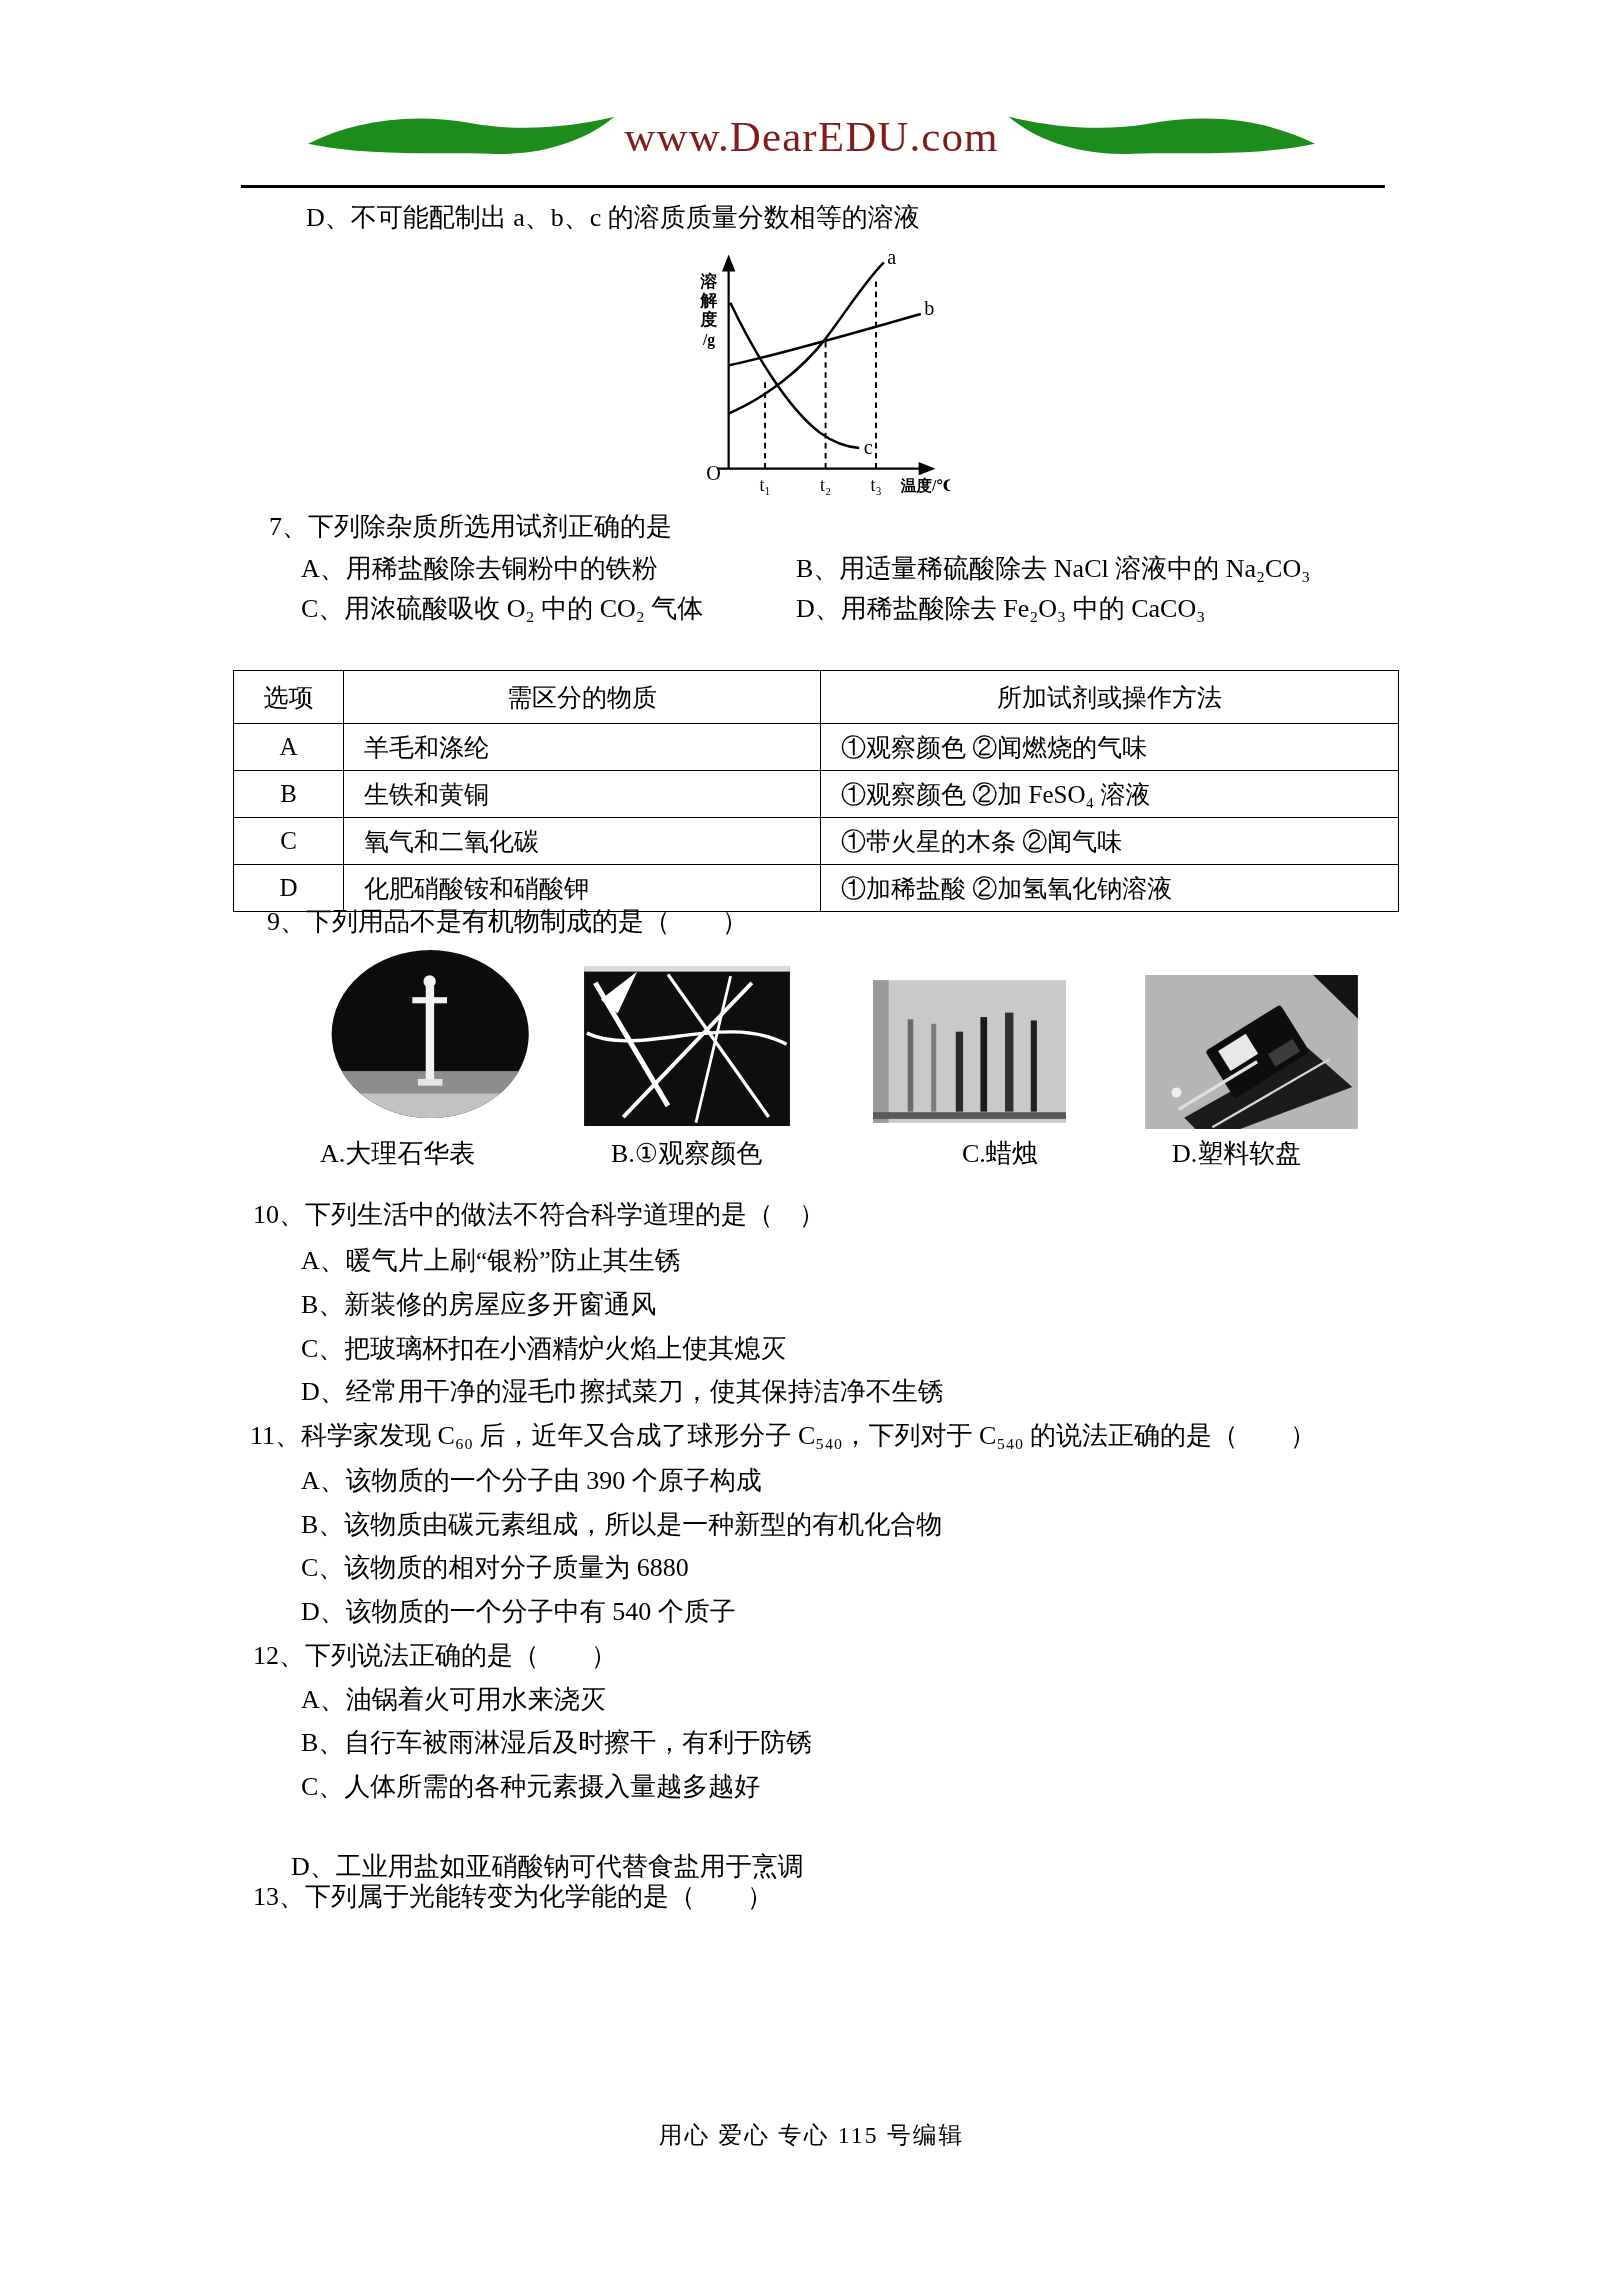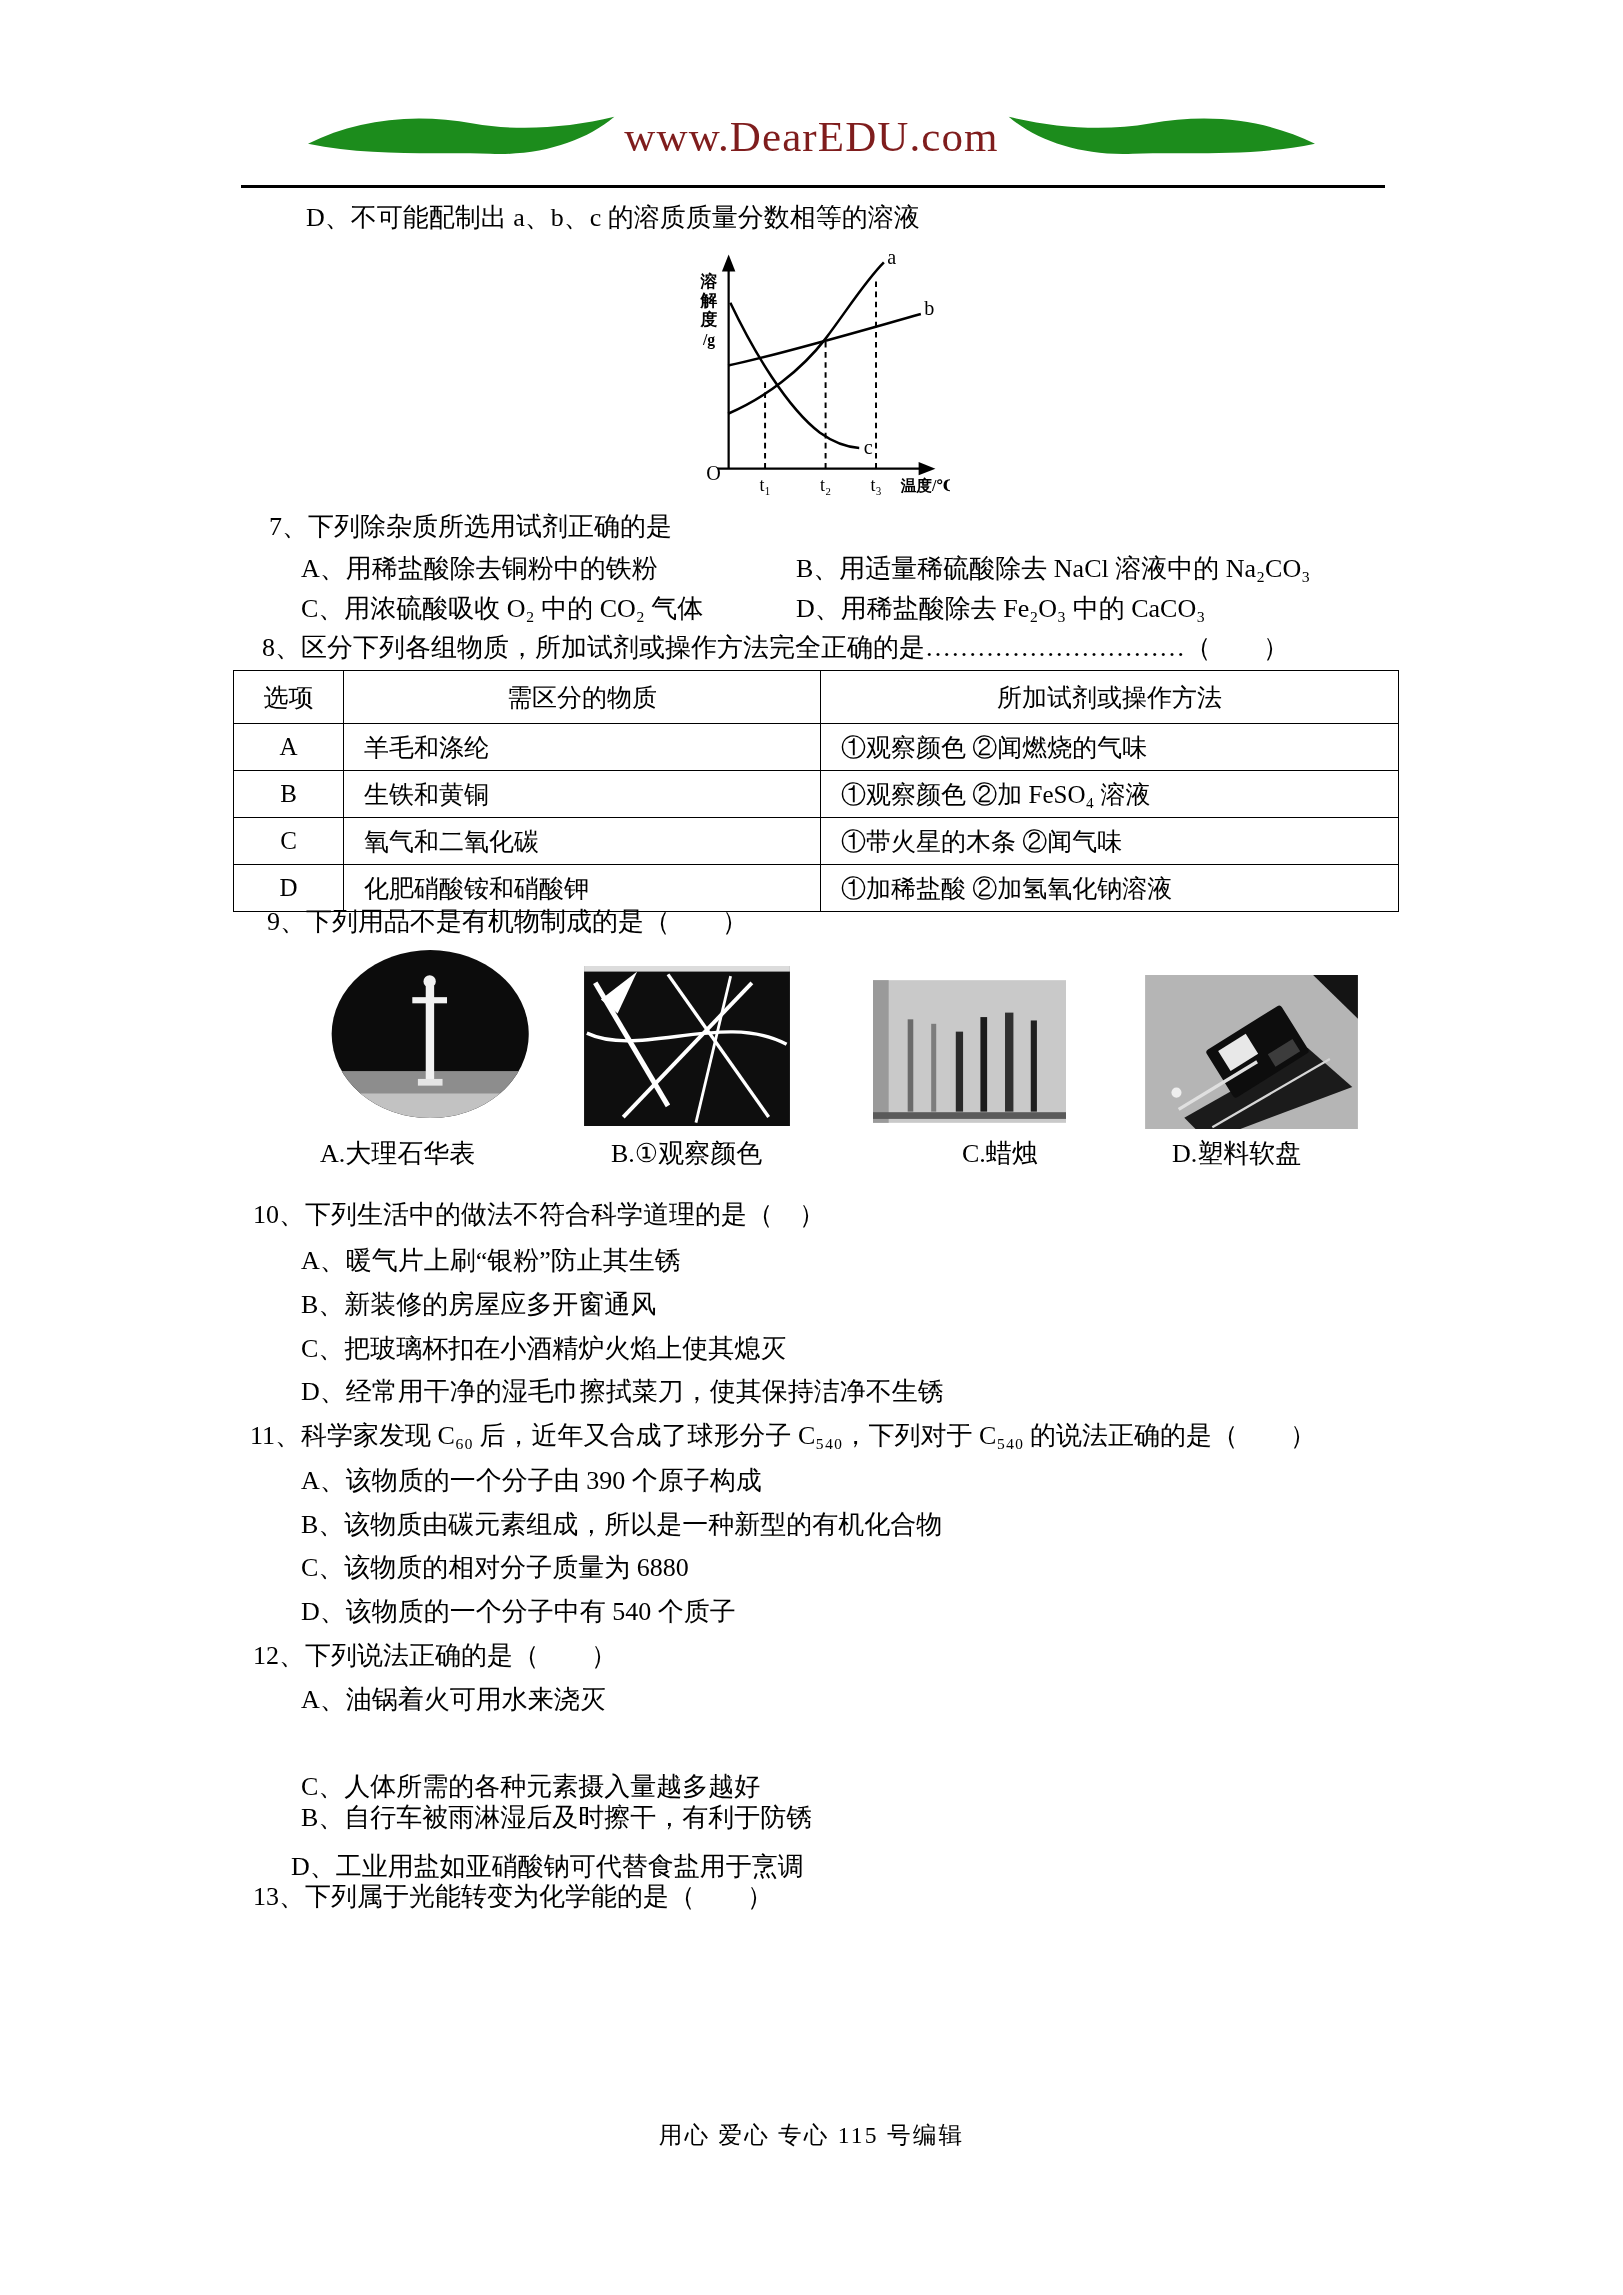--- a/index.html
+++ b/index.html
@@ -86,7 +86,6 @@
   <div class="abs txt" style="left:301px;top:593px;">C、用浓硫酸吸收 O₂ 中的 CO₂ 气体</div>
   <div class="abs txt" style="left:796px;top:593px;">D、用稀盐酸除去 Fe₂O₃ 中的 CaCO₃</div>
 
-  <div class="abs txt" style="left:262px;top:632px;">8、区分下列各组物质，所加试剂或操作方法完全正确的是…………………………（　　）</div>
   <table class="t8">
     <colgroup>
         <col style="width:110px;">

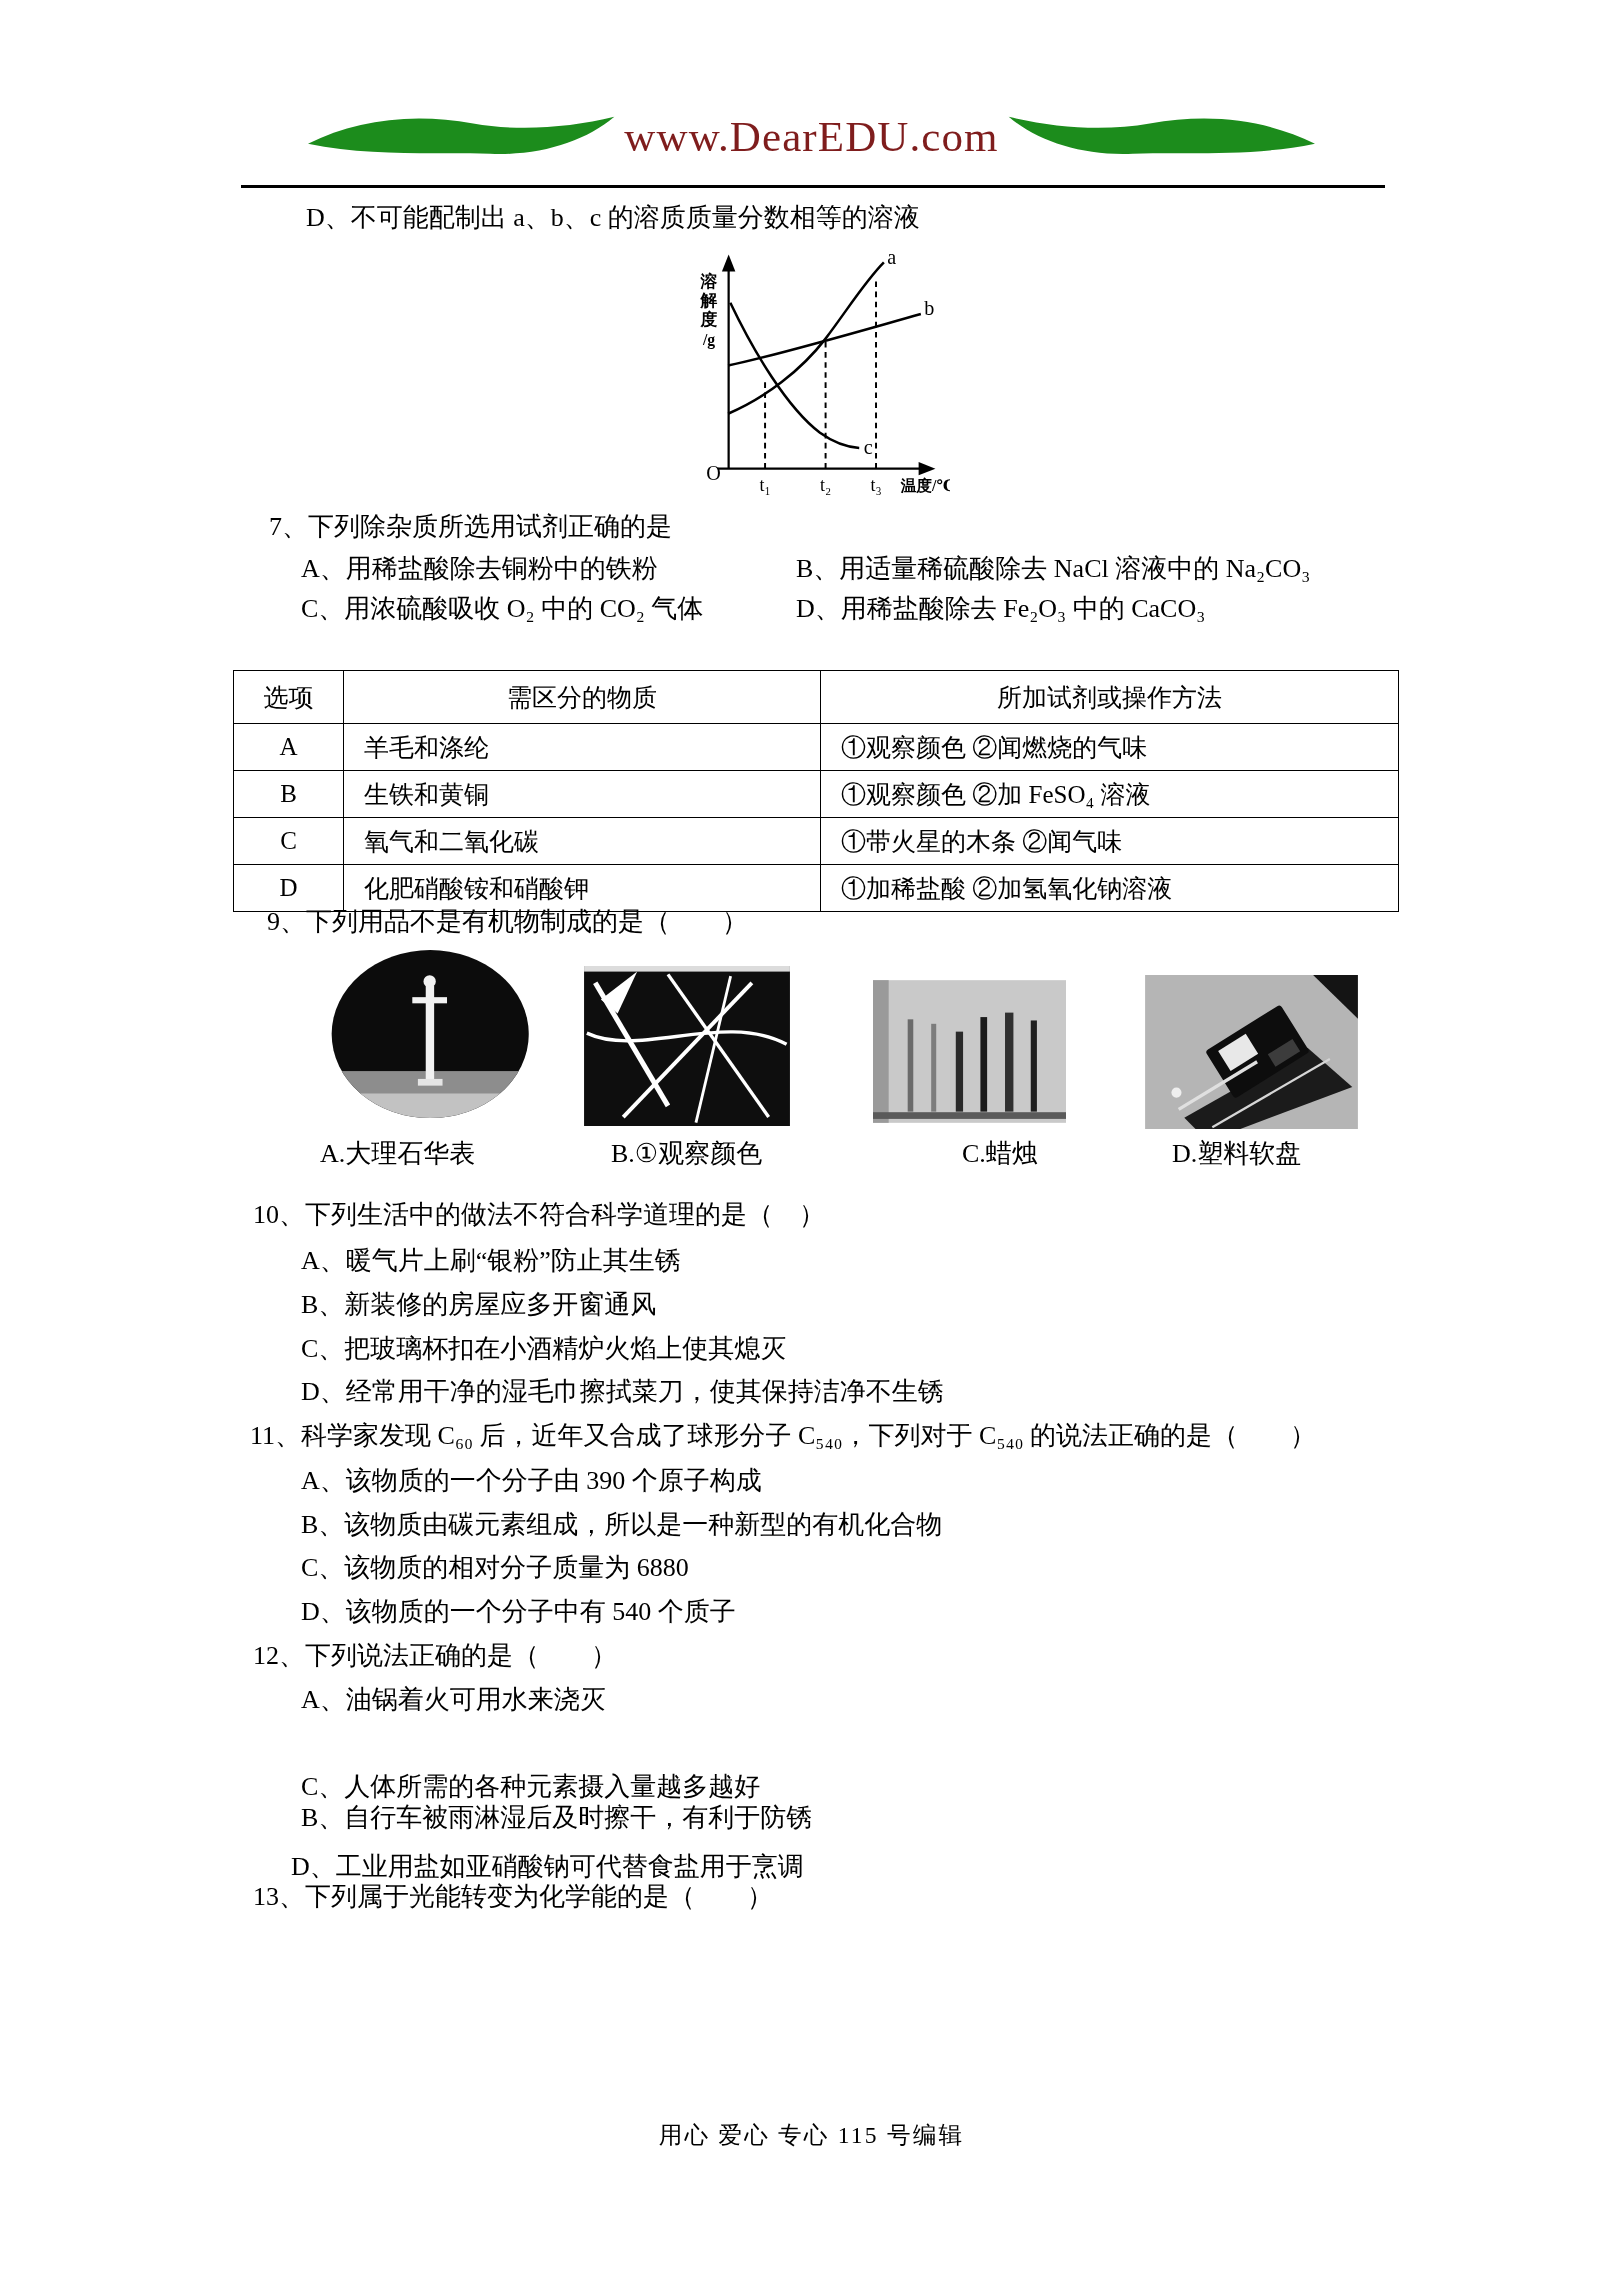--- a/index.html
+++ b/index.html
@@ -201,7 +201,7 @@
 
   <div class="abs txt" style="left:253px;top:1640px;">12、下列说法正确的是（　　）</div>
   <div class="abs txt" style="left:301px;top:1684px;">A、油锅着火可用水来浇灭</div>
-  <div class="abs txt" style="left:301px;top:1802px;">B、自行车被雨淋湿后及时擦干，有利于防锈</div>
+  <div class="abs txt" style="left:301px;top:1727px;">B、自行车被雨淋湿后及时擦干，有利于防锈</div>
   <div class="abs txt" style="left:301px;top:1771px;">C、人体所需的各种元素摄入量越多越好</div>
   <div class="abs txt" style="left:291px;top:1815px;margin-top:36px;">D、工业用盐如亚硝酸钠可代替食盐用于烹调</div>
 

